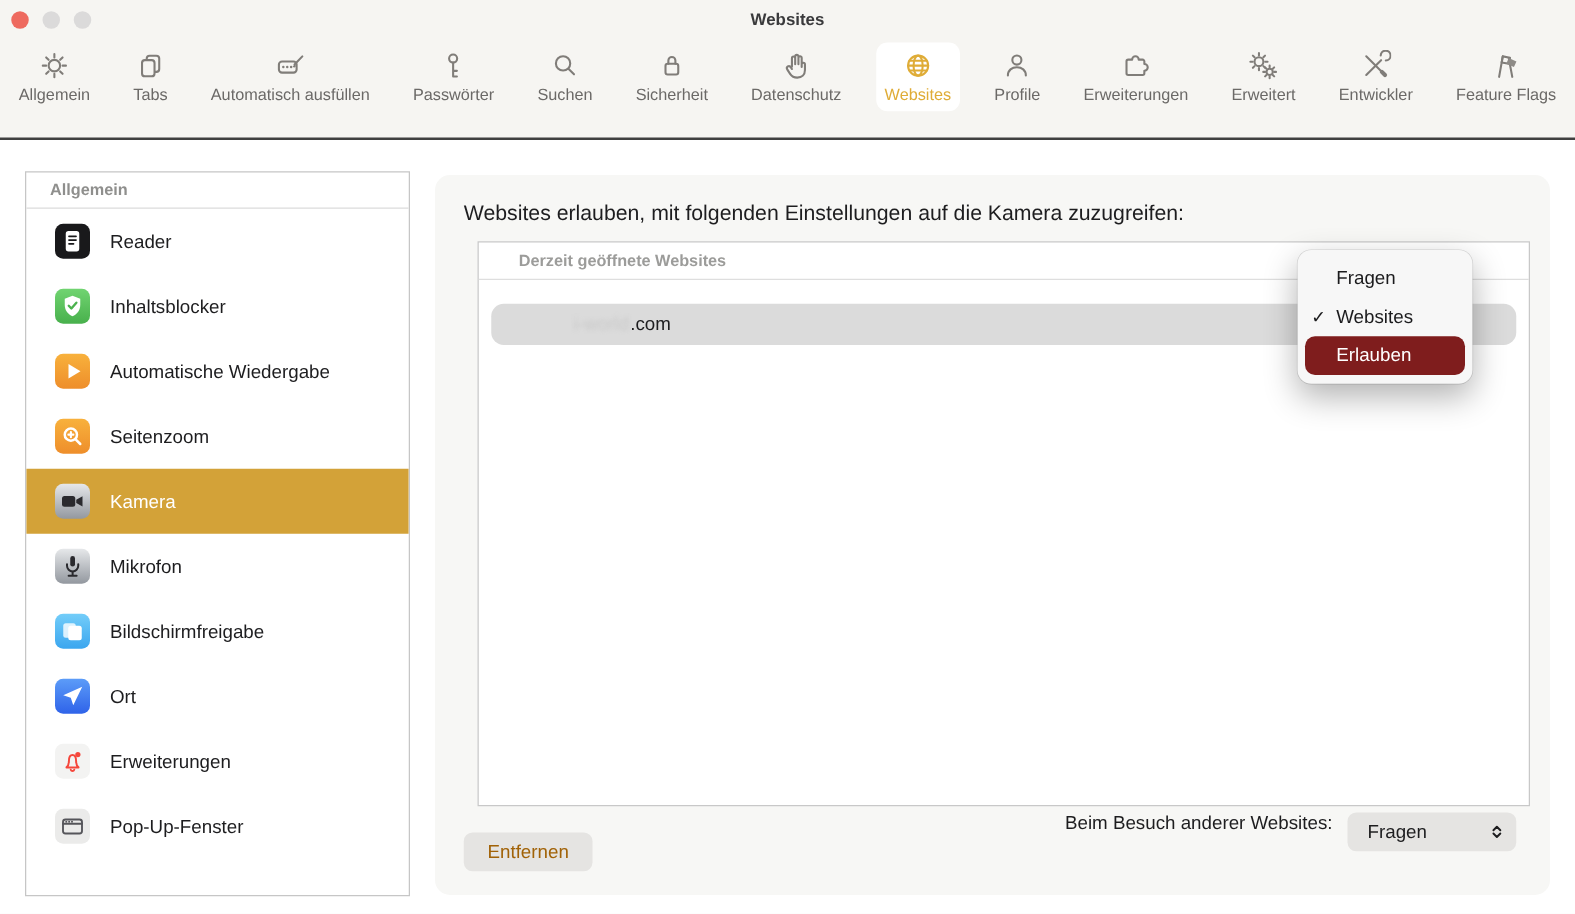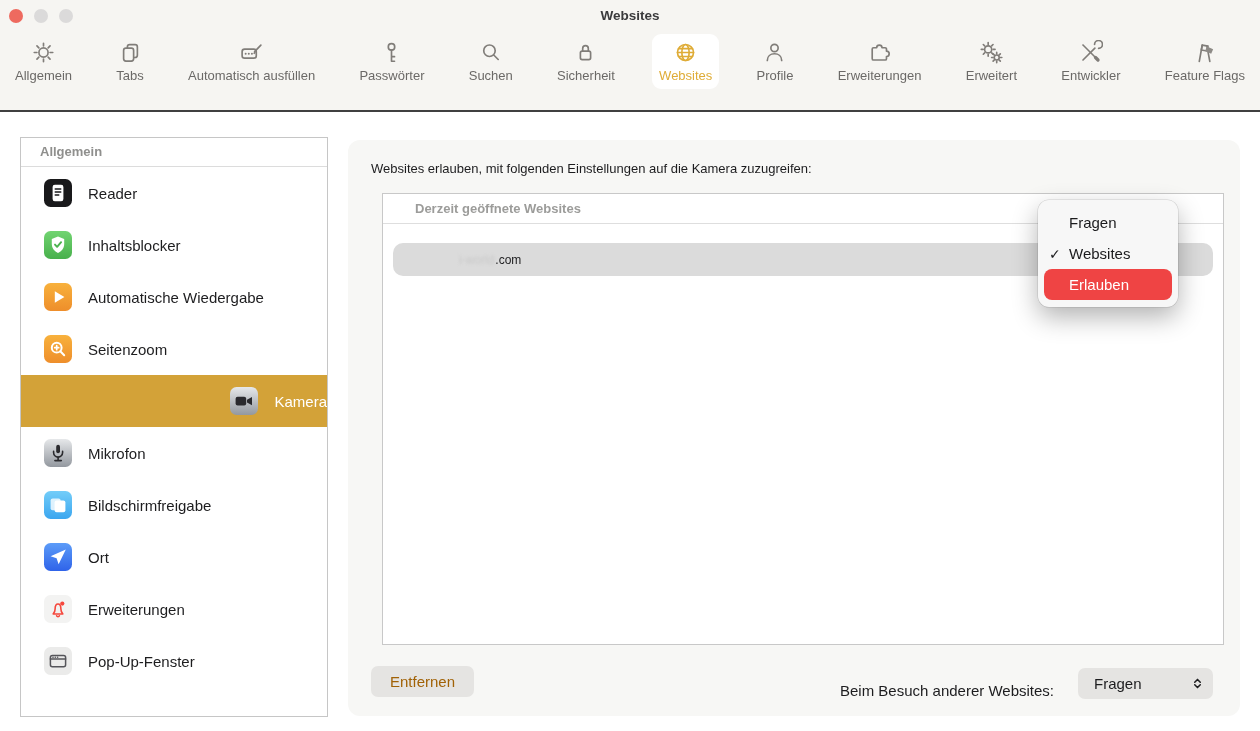--- a/index.html
+++ b/index.html
@@ -133,6 +133,14 @@
           </span>
           <span class="tb-label">Sicherheit</span>
         </div>
+        <div class="tb-item">
+          <span class="tb-icon">
+            <svg viewBox="0 0 24 24" width="25" height="25" fill="none" stroke="#807D79" stroke-width="1.6" stroke-linecap="round" stroke-linejoin="round">
+              <path d="M8.2,12.8 V6.3 a1.25,1.25 0 0 1 2.5,0 V10.9 M10.7,10.9 V5 a1.25,1.25 0 0 1 2.5,0 V10.9 M13.2,10.9 V6.1 a1.25,1.25 0 0 1 2.5,0 V13 M15.7,13 v-1.9 a1.25,1.25 0 0 1 2.5,0 V15.4 c0,3.6 -2.3,5.8 -5.9,5.8 c-2.7,0 -4.2,-0.9 -5.5,-2.9 l-2.1,-3.2 c-0.6,-1 -0.5,-2 0.3,-2.5 c0.9,-0.5 1.9,-0.1 2.5,0.9 l0.7,1.1"></path>
+            </svg>
+          </span>
+          <span class="tb-label">Datenschutz</span>
+        </div>
         <div class="tb-item selected">
           <span class="tb-icon">
             <svg viewBox="0 0 24 24" width="25" height="25" fill="none" stroke="#DFAC37" stroke-width="1.6" stroke-linecap="round">

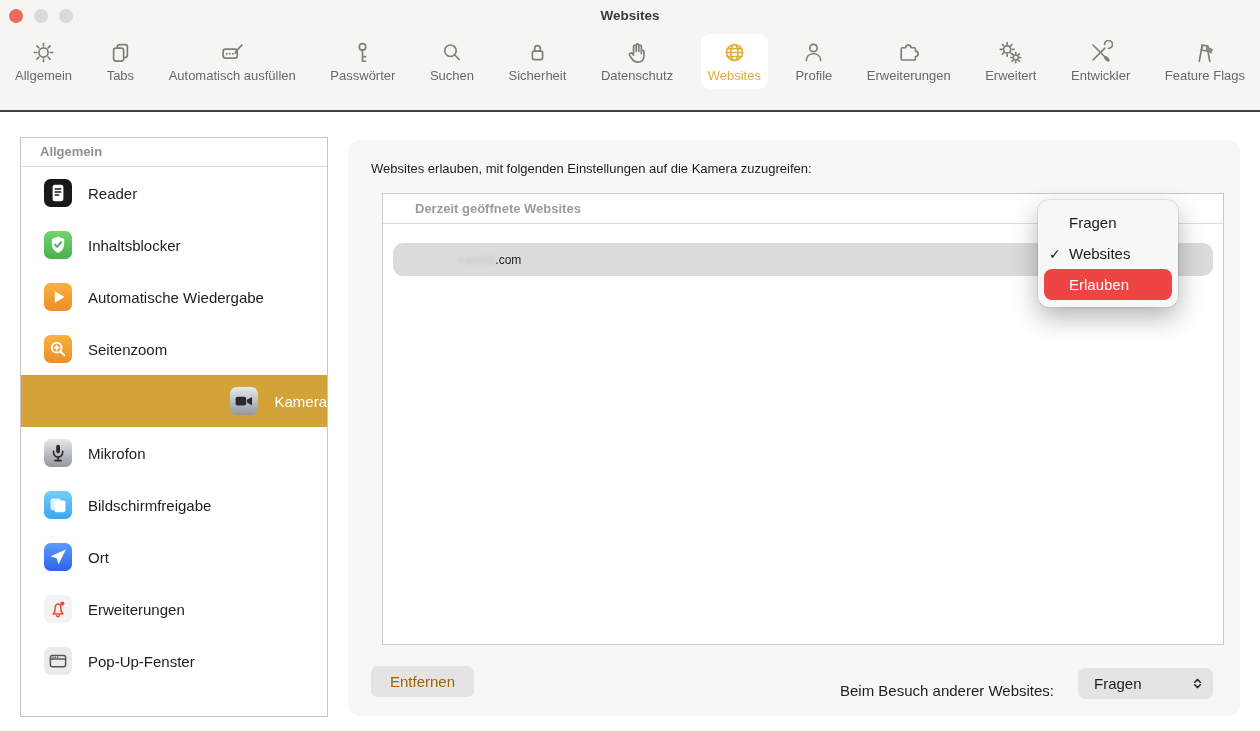--- a/index.html
+++ b/index.html
@@ -36,7 +36,7 @@
 
   
   .main-panel{position:absolute;left:348px;top:140px;width:892px;height:576px;background:#F7F7F5;border-radius:12px;}
-  .heading{position:absolute;left:23px;top:21px;font-size:13px;color:#1D1D1F;}
+  .heading{position:absolute;left:23px;top:21px;font-size:17px;color:#1D1D1F;}
   .sites-table{position:absolute;left:34px;top:53px;width:842px;height:452px;background:#fff;
                border:1px solid #C8C8C8;box-sizing:border-box;}
   .table-header{height:29px;line-height:29px;padding-left:32px;font-size:13px;font-weight:600;

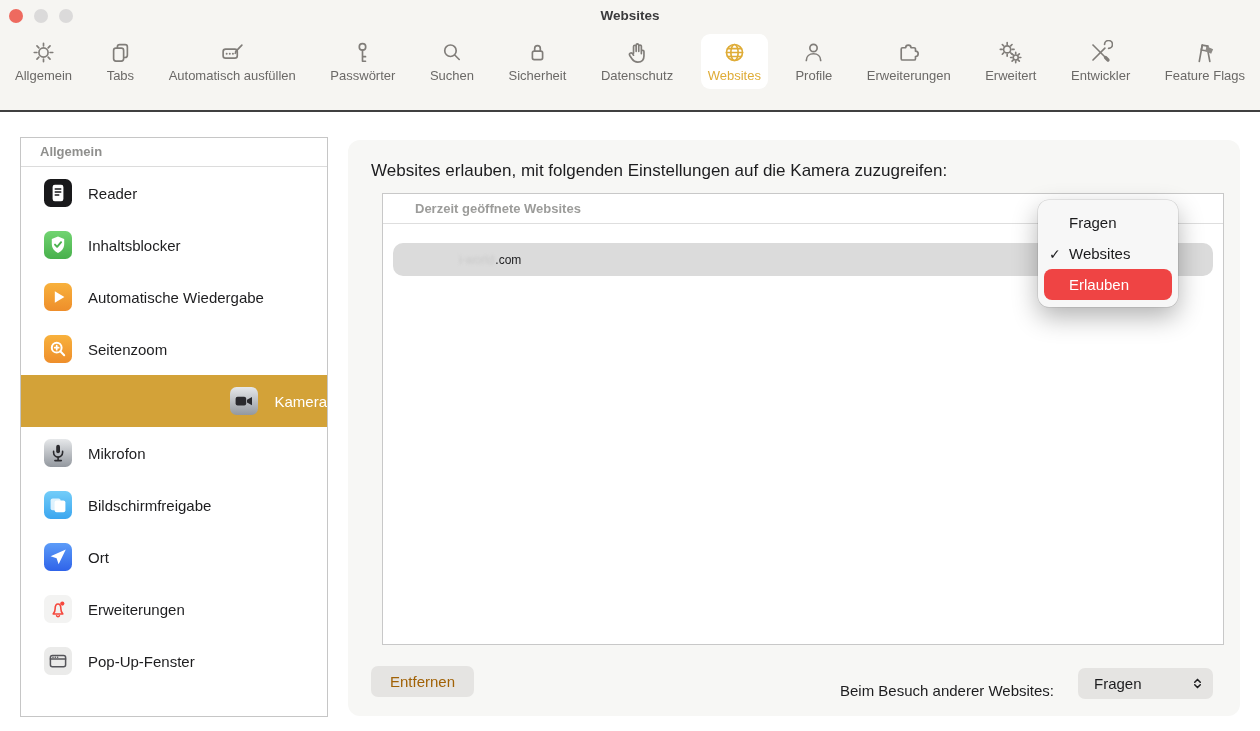--- a/index.html
+++ b/index.html
@@ -42,7 +42,7 @@
   .table-header{height:29px;line-height:29px;padding-left:32px;font-size:13px;font-weight:600;
                 color:#9C9C9A;border-bottom:1px solid #DEDEDE;}
   .site-row{margin:19px 10px 0;height:33px;border-radius:10px;background:#DBDBDB;display:flex;
-            align-items:center;padding-left:66px;font-size:12px;color:#1D1D1F;box-sizing:border-box;}
+            align-items:center;padding-left:66px;font-size:15px;color:#1D1D1F;box-sizing:border-box;}
   .site-faded{color:#C9C9C9;filter:blur(1.6px);margin-right:1px;}
 
   .footer-remove{position:absolute;left:23px;top:526px;height:31px;padding:0 19px;background:#E5E4E2;

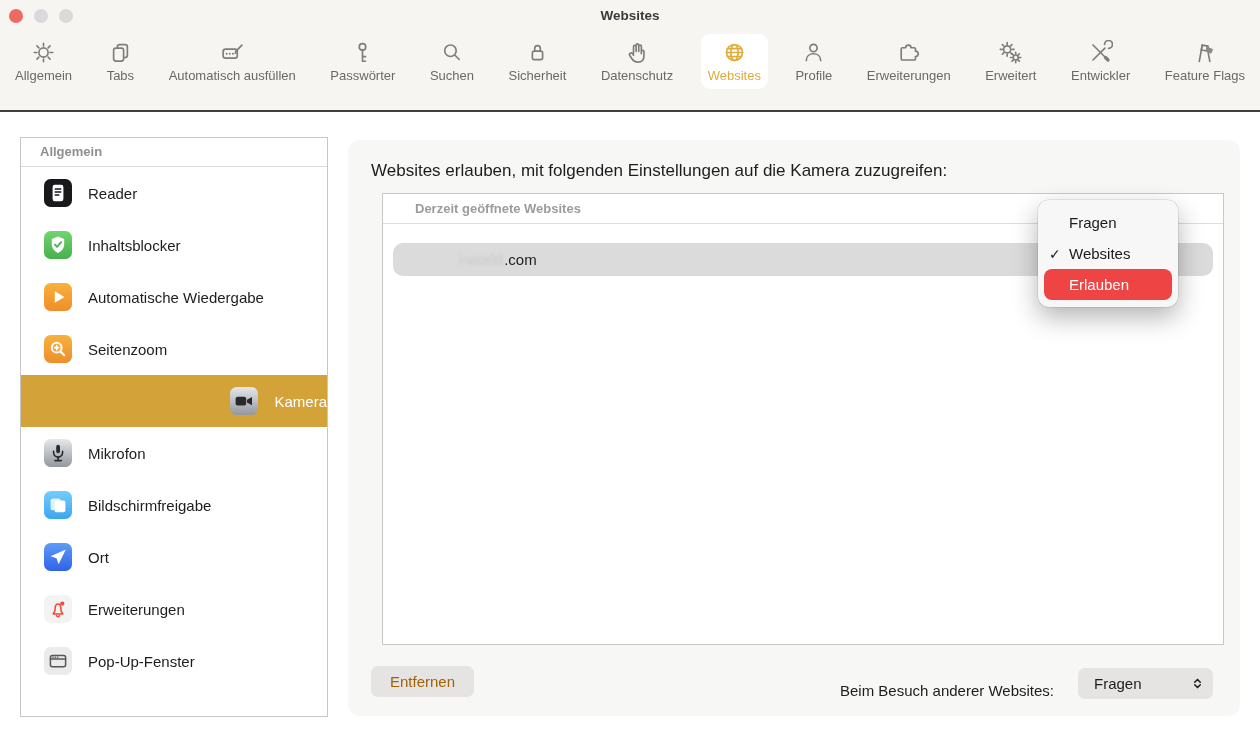--- a/index.html
+++ b/index.html
@@ -57,7 +57,7 @@
                 box-shadow:0 0 0 .5px rgba(0,0,0,.15),0 10px 26px rgba(0,0,0,.3);padding:7px 0;z-index:10;box-sizing:border-box;}
   .menu-item{height:31px;display:flex;align-items:center;font-size:15px;color:#1B1B1D;position:relative;padding-left:31px;}
   .menu-check{position:absolute;left:11px;width:16px;font-size:14px;color:#1B1B1D;}
-  .menu-item.highlighted{background:#ef4444;color:#fff;margin:0 6px;border-radius:8px;padding-left:25px;}
+  .menu-item.highlighted{background:#7f1d1d;color:#fff;margin:0 6px;border-radius:8px;padding-left:25px;}
   .menu-item.highlighted .menu-check{left:5px;}
 </style>
 </head>

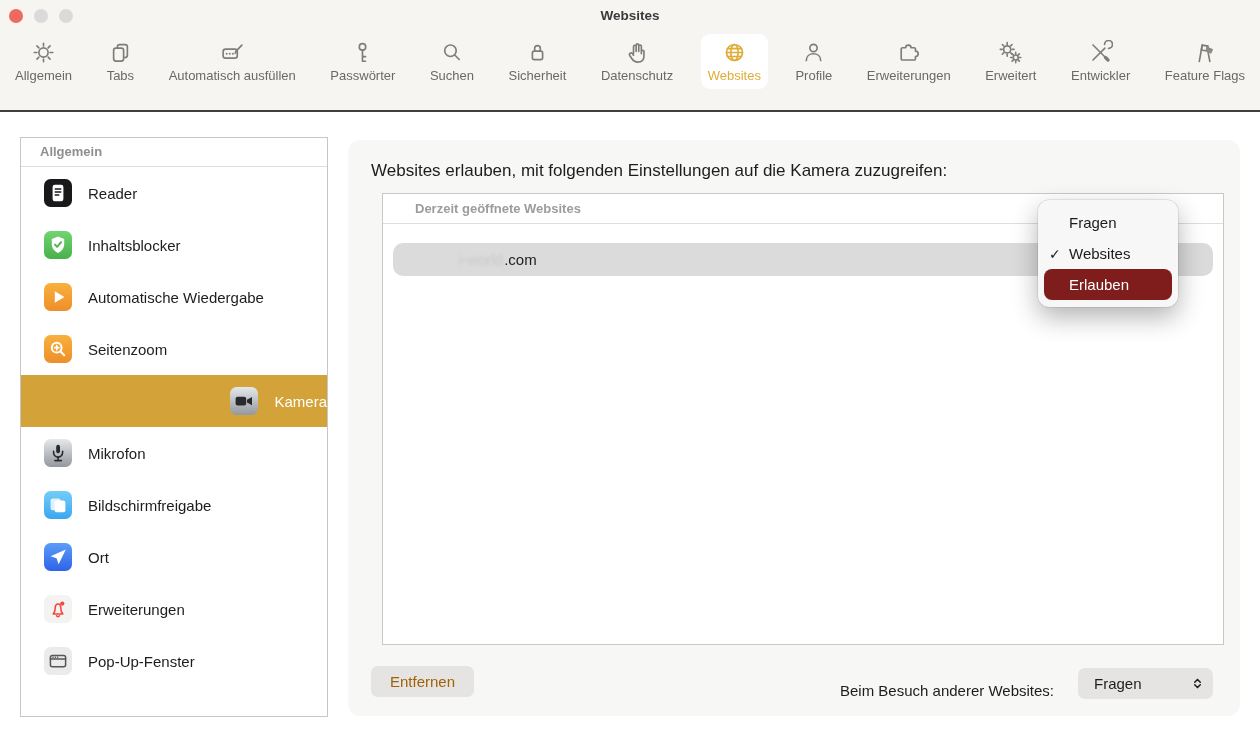--- a/index.html
+++ b/index.html
@@ -31,7 +31,7 @@
   .sidebar-header{height:28px;line-height:28px;padding-left:19px;font-size:13px;font-weight:600;
                   color:#8F8F8D;border-bottom:1px solid #DCDCDC;}
   .sb-item{height:52px;display:flex;align-items:center;padding-left:23px;gap:16px;font-size:15px;color:#1D1D1F;}
-  .sb-item.selected{background:#D3A238;color:#ffffff;justify-content:flex-end;}
+  .sb-item.selected{background:#D3A238;color:#ffffff;}
   .sb-icon{width:28px;height:28px;border-radius:6.5px;display:flex;align-items:center;justify-content:center;flex:none;}
 
   

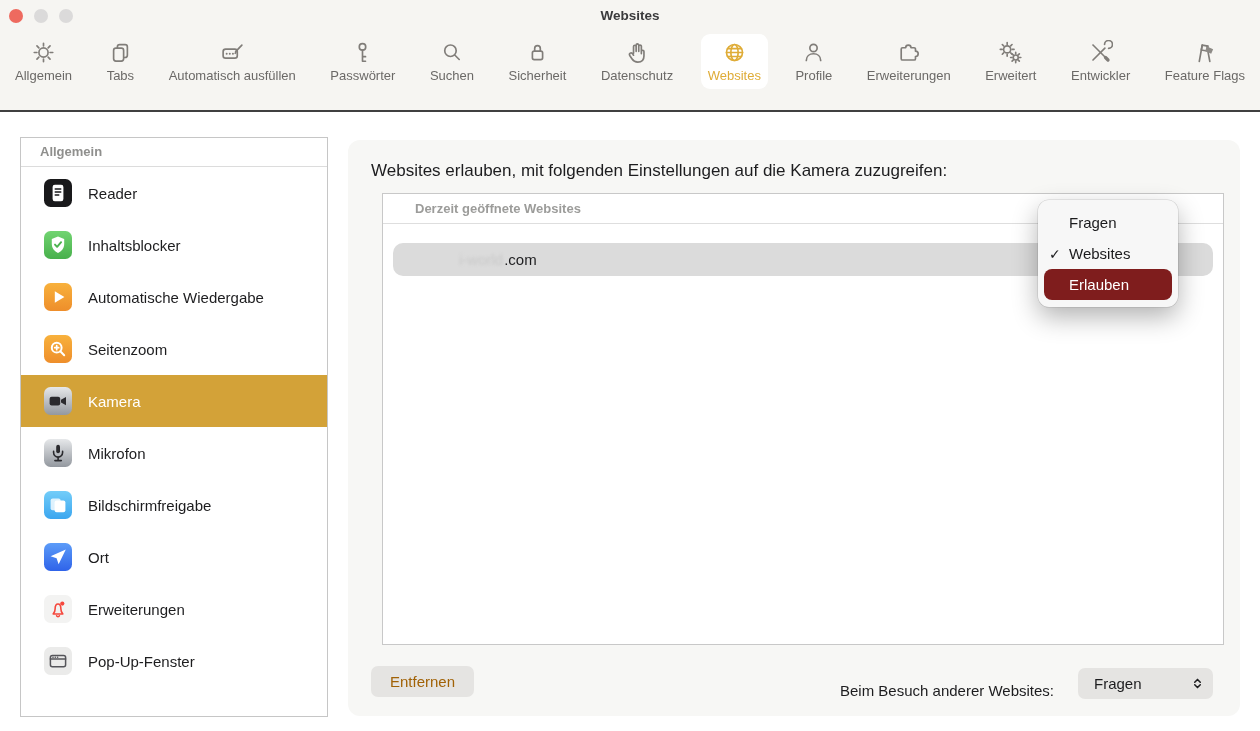--- a/index.html
+++ b/index.html
@@ -47,7 +47,7 @@
 
   .footer-remove{position:absolute;left:23px;top:526px;height:31px;padding:0 19px;background:#E5E4E2;
                  border:none;border-radius:7px;font-size:15px;color:#a16207;font-family:inherit;}
-  .footer-right{position:absolute;right:27px;top:528px;height:31px;display:flex;align-items:flex-end;gap:24px;}
+  .footer-right{position:absolute;right:27px;top:510px;height:31px;display:flex;align-items:flex-start;gap:12px;}
   .policy-label{font-size:15px;color:#1D1D1F;}
   .policy-select{width:135px;height:31px;background:#E5E4E2;border-radius:7px;display:flex;align-items:center;
                  justify-content:space-between;padding:0 9px 0 16px;box-sizing:border-box;font-size:15px;color:#1D1D1F;}

